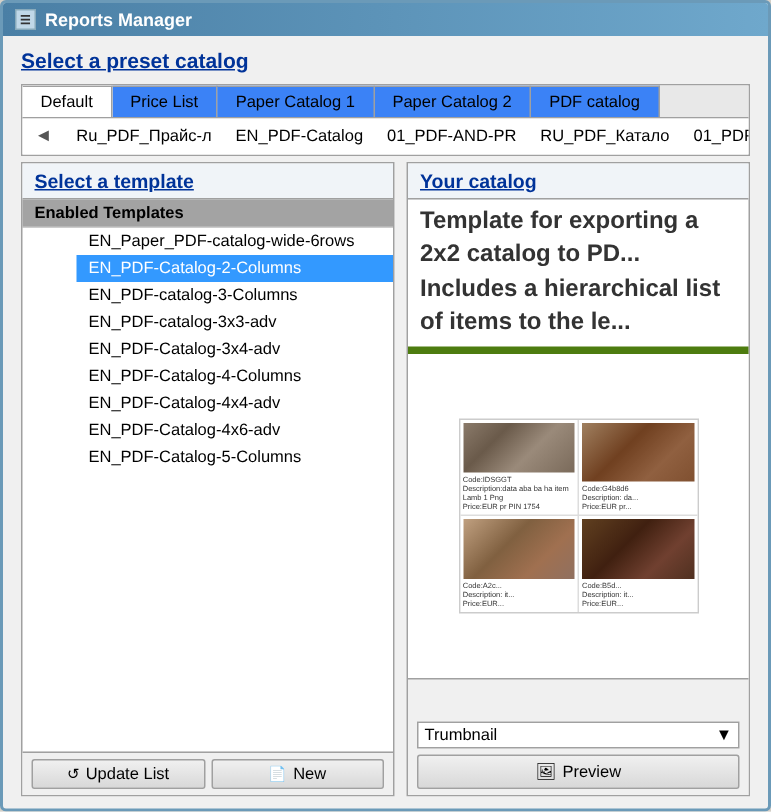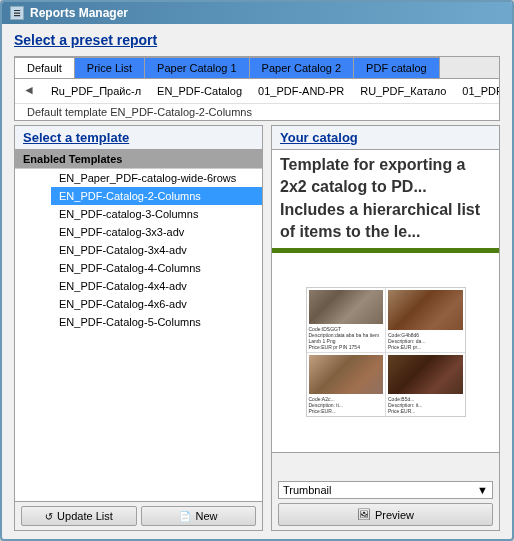--- a/index.html
+++ b/index.html
@@ -305,7 +305,7 @@
 
   <div class="content">
 
-    <div class="section-title">Select a preset report</div>
+    <div class="section-title">Select a preset catalog</div>
 
     <div class="tabs-container">
       <div class="tabs-row">

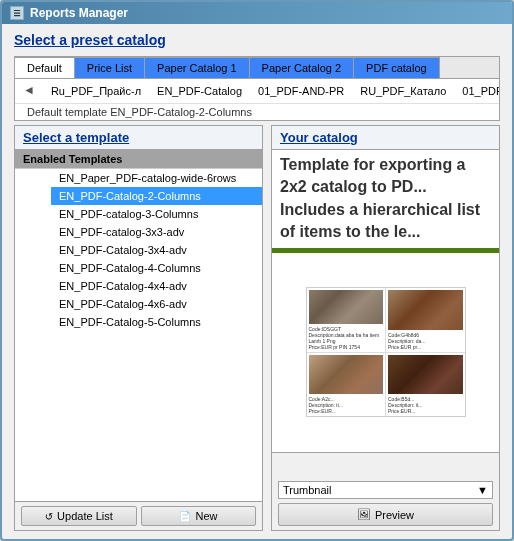--- a/index.html
+++ b/index.html
@@ -322,9 +322,6 @@
         <span class="tab-item">01_PDF-AND-PR</span>
         <span class="tab-item">RU_PDF_Катало</span>
         <span class="tab-item">01_PDF-AND-</span>
-      </div>
-      <div style="padding:2px 8px; border-top:1px solid #e0e0e0; background:white;">
-        <span class="default-label">Default template EN_PDF-Catalog-2-Columns</span>
       </div>
     </div>
 

